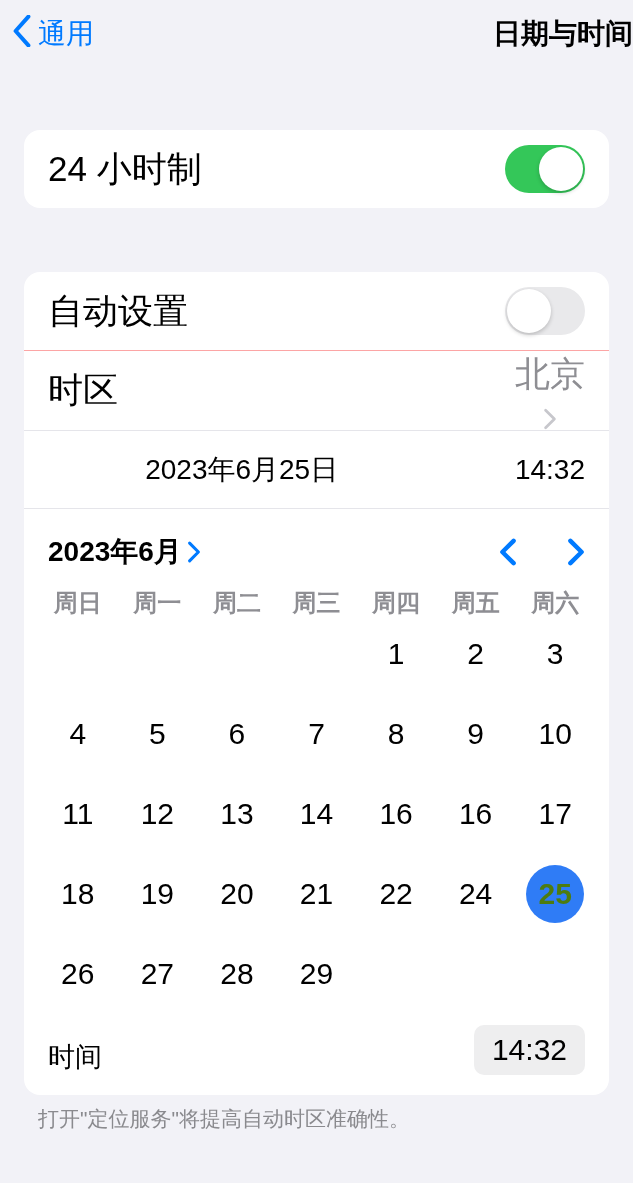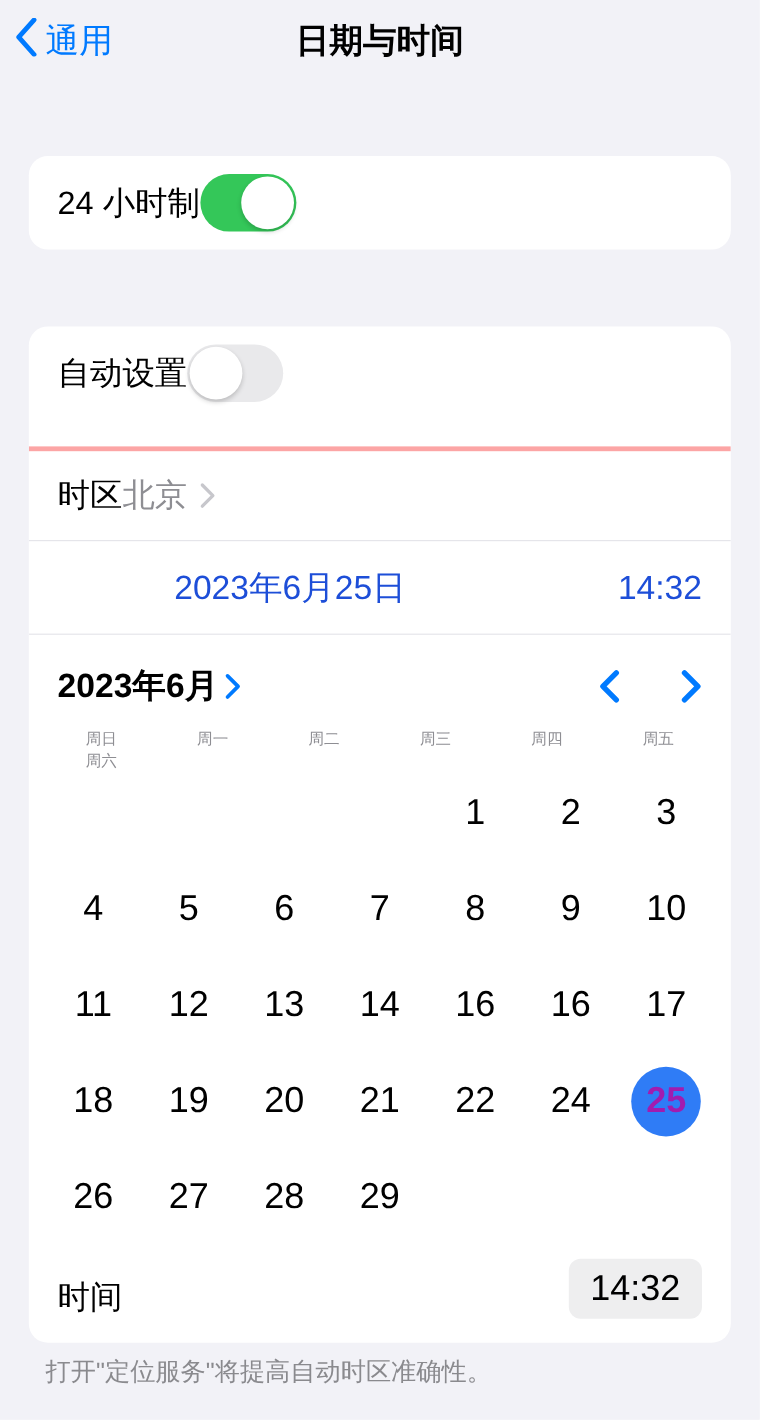--- a/index.html
+++ b/index.html
@@ -32,7 +32,7 @@
   .title {
     position: absolute;
     left: 0; right: 0;
-    text-align: center;
+    text-align: right;
     font-size: 28px;
     font-weight: 600;
     pointer-events: none;

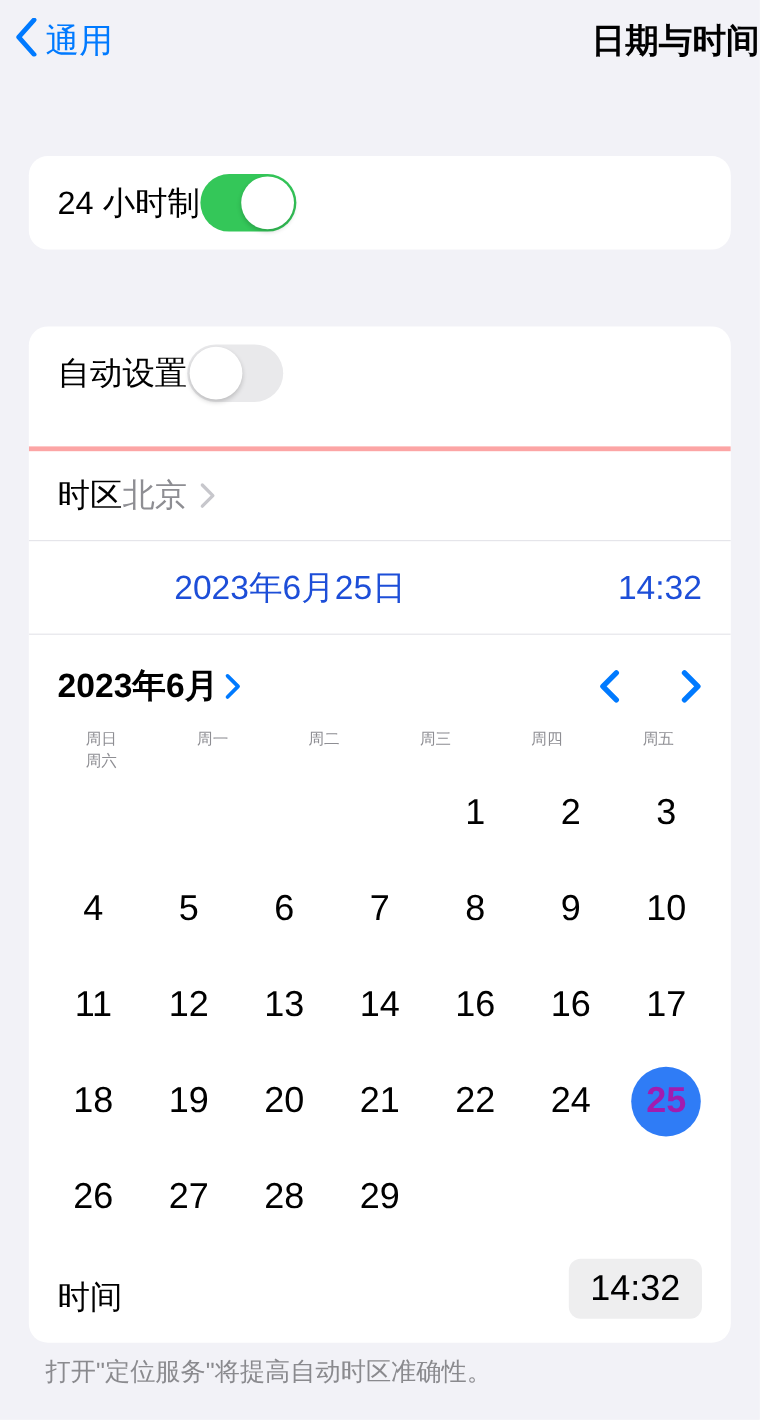--- a/index.html
+++ b/index.html
@@ -51,9 +51,10 @@
   .row {
     display: flex;
     align-items: center;
+    justify-content: space-between;
     min-height: 78px;
     padding: 0 24px;
-    font-size: 27px;
+    font-size: 35px;
   }
   .row + .row { border-top: 4px solid #fca5a5; margin-top: 22px; }
 

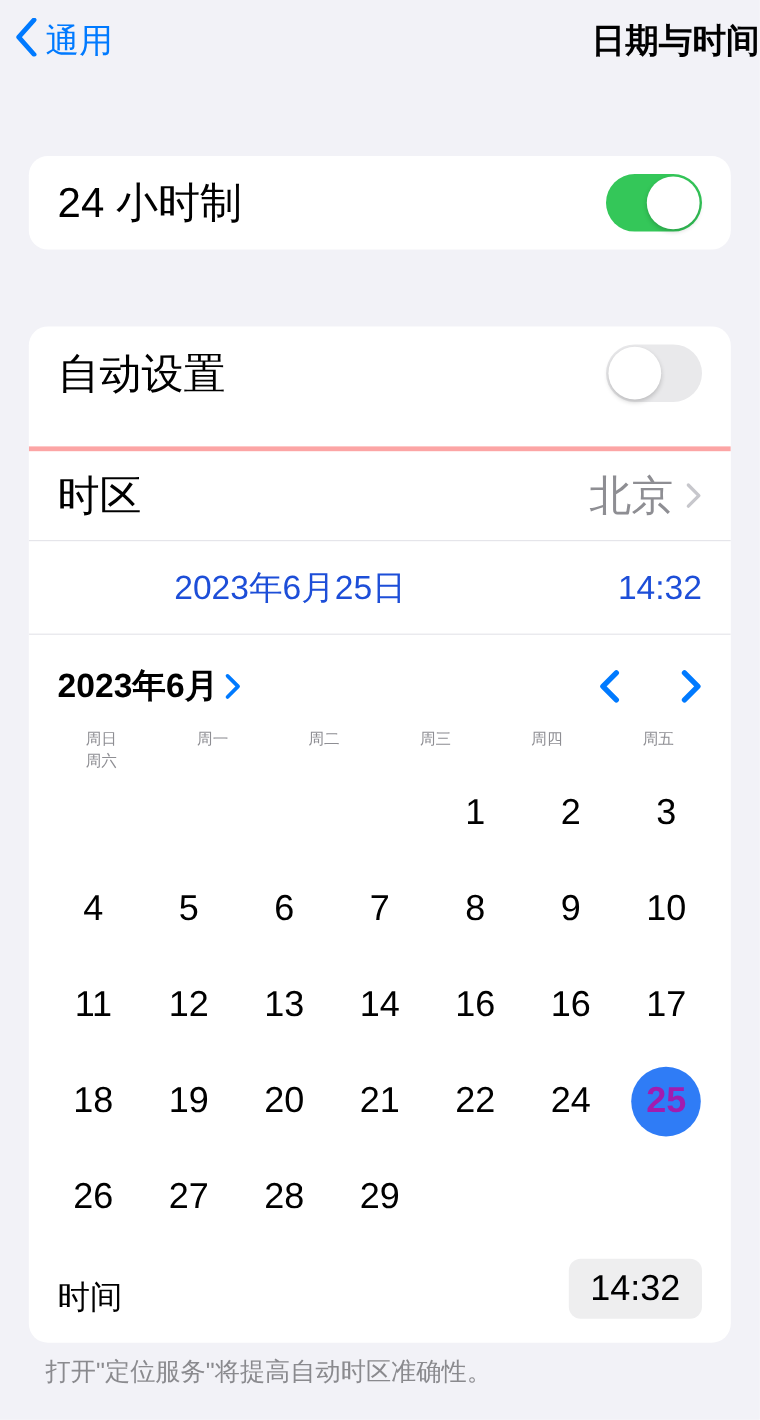--- a/index.html
+++ b/index.html
@@ -56,7 +56,7 @@
     padding: 0 24px;
     font-size: 35px;
   }
-  .row + .row { border-top: 4px solid #fca5a5; margin-top: 22px; }
+  .row + .row { border-top: 1px solid #fca5a5; }
 
   .row-label { font-weight: 400; }
   .row-value { color: #8e8e93; display: flex; align-items: center; gap: 10px; }

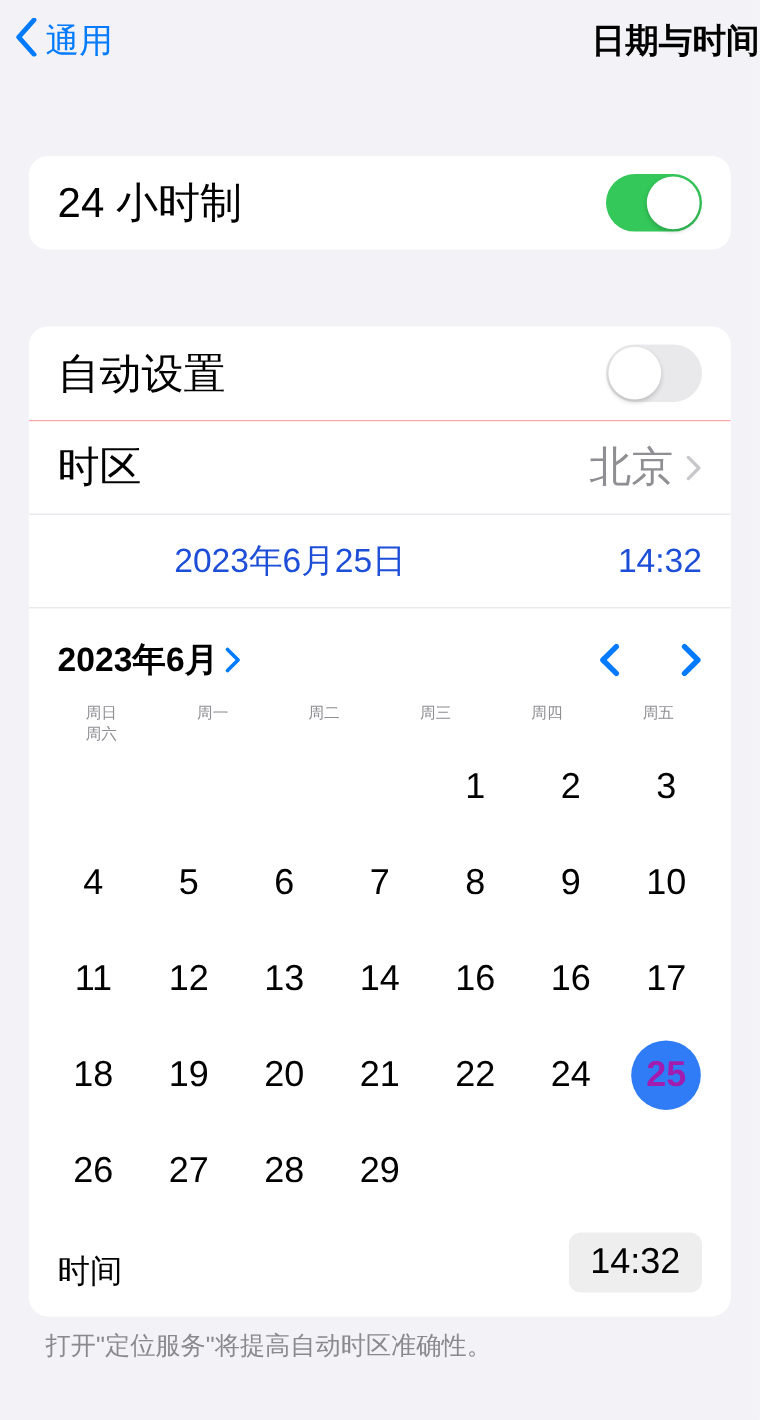--- a/index.html
+++ b/index.html
@@ -59,7 +59,7 @@
   .row + .row { border-top: 1px solid #fca5a5; }
 
   .row-label { font-weight: 400; }
-  .row-value { color: #8e8e93; display: flex; align-items: center; gap: 10px; }
+  .row-value { color: #8e8e93; display: flex; align-items: center; gap: 10px; flex-direction: column; }
 
   
   .switch {

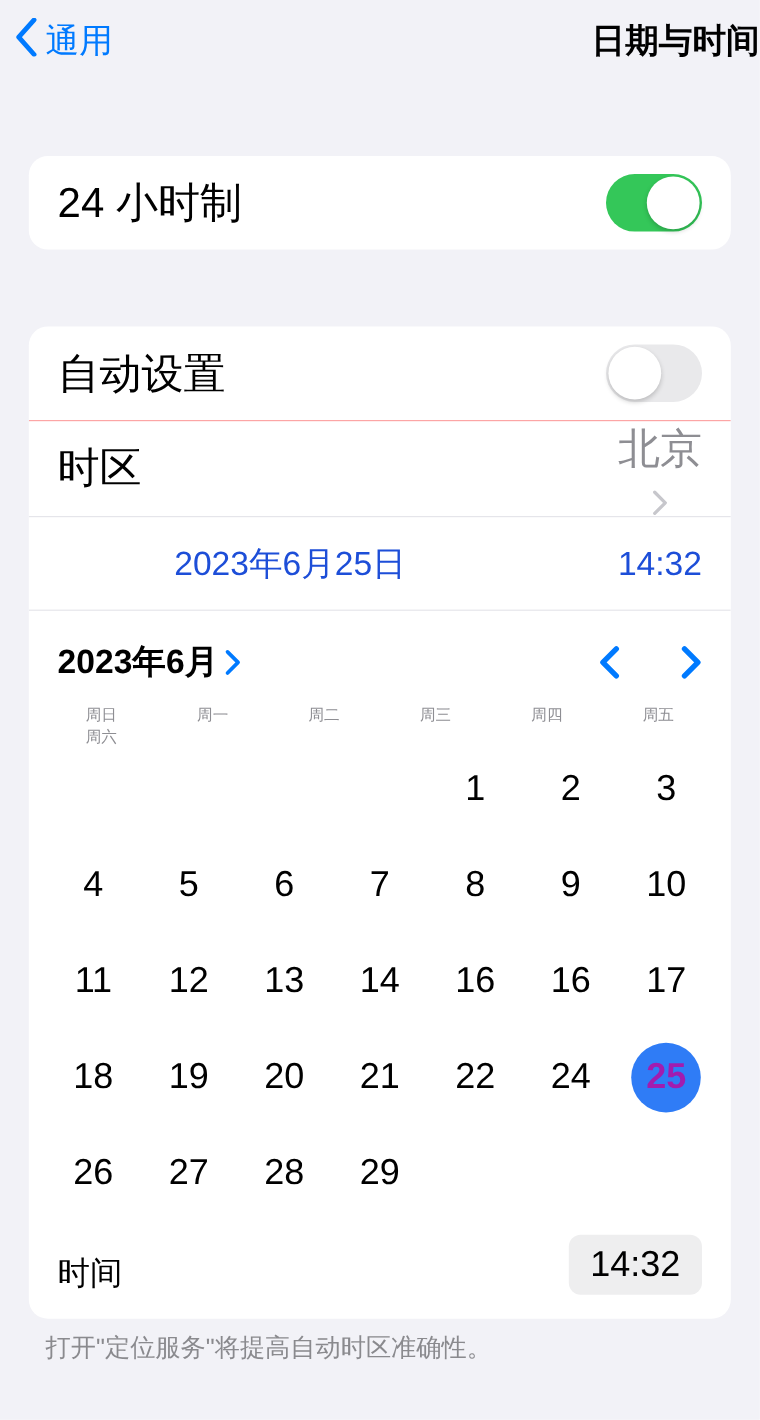--- a/index.html
+++ b/index.html
@@ -87,7 +87,7 @@
     min-height: 78px;
     padding: 0 24px;
     font-size: 28px;
-    color: #1d4ed8;
+    color: #000000;
     border-top: 1px solid #e5e5ea;
   }
   .blue-row .spacer { flex: 1; }

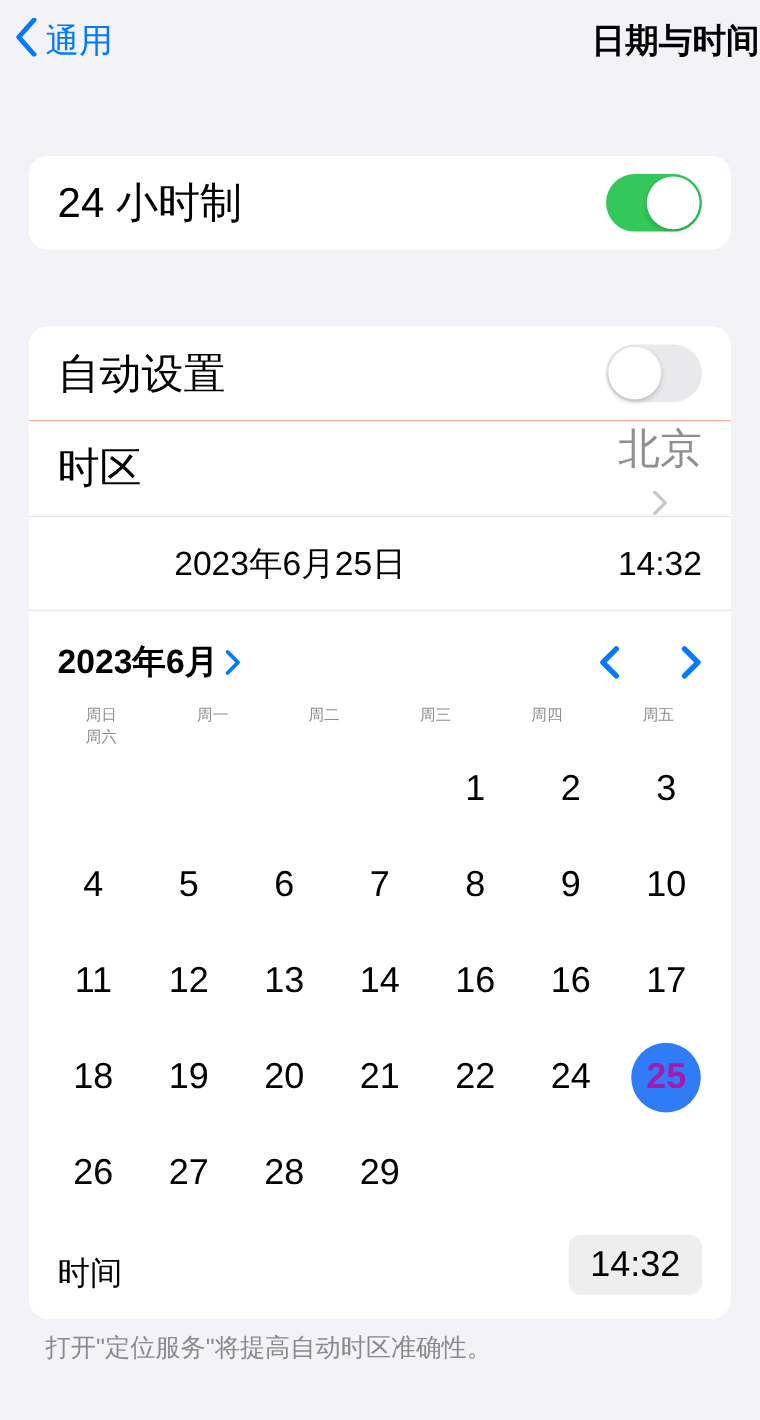--- a/index.html
+++ b/index.html
@@ -115,11 +115,11 @@
   
   .weekdays {
     display: grid;
-    grid-template-columns: repeat(6, 1fr);
+    grid-template-columns: repeat(7, 1fr);
     padding: 0 14px 6px 14px;
     color: #8e8e93;
-    font-size: 13px;
-    font-weight: 400;
+    font-size: 24px;
+    font-weight: 700;
   }
   .weekdays div { text-align: center; }
 

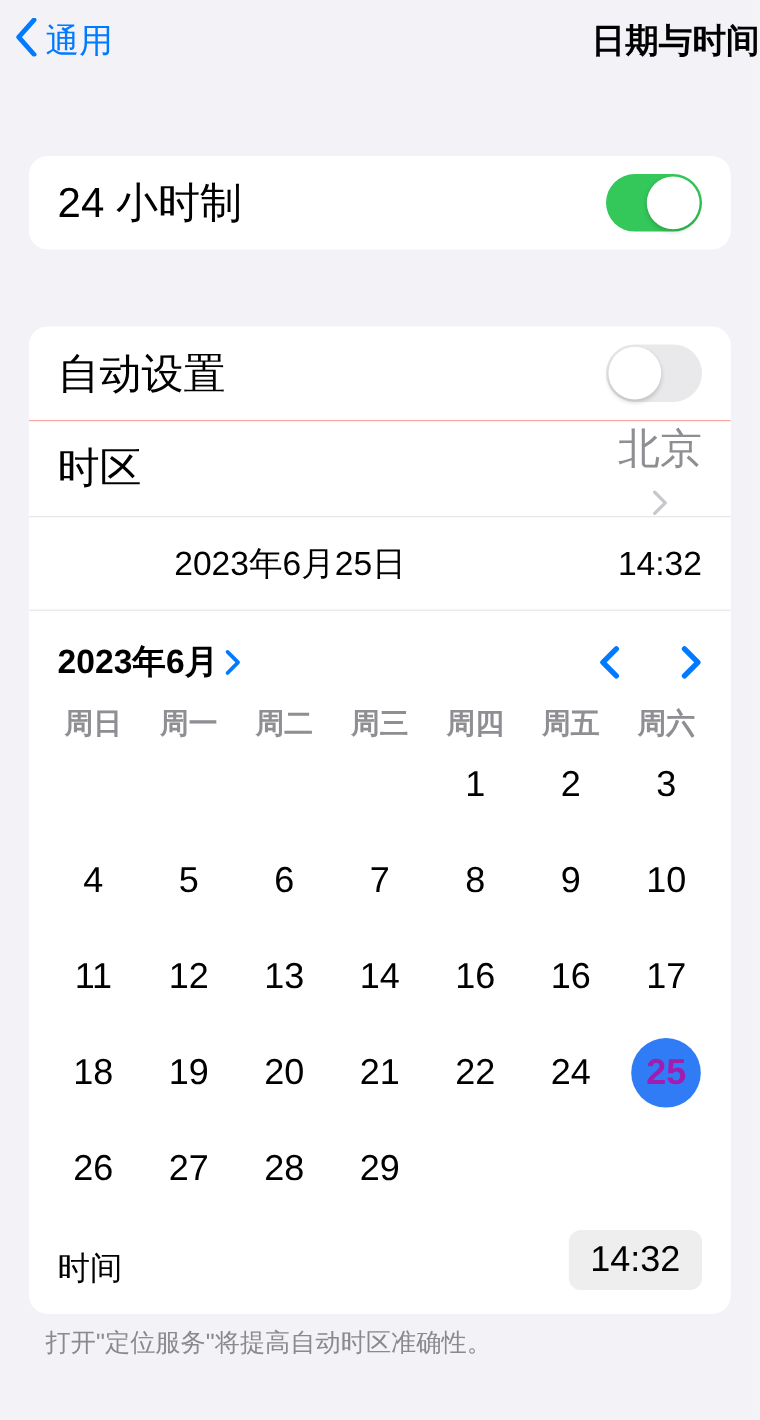--- a/index.html
+++ b/index.html
@@ -148,7 +148,7 @@
     background: #2f7cf6;
     z-index: 0;
   }
-  .day.selected span { position: relative; z-index: 1; color: #a21caf; font-weight:600; }
+  .day.selected span { position: relative; z-index: 1; color: #4d7c0f; font-weight:600; }
 
   
   .time-row {

